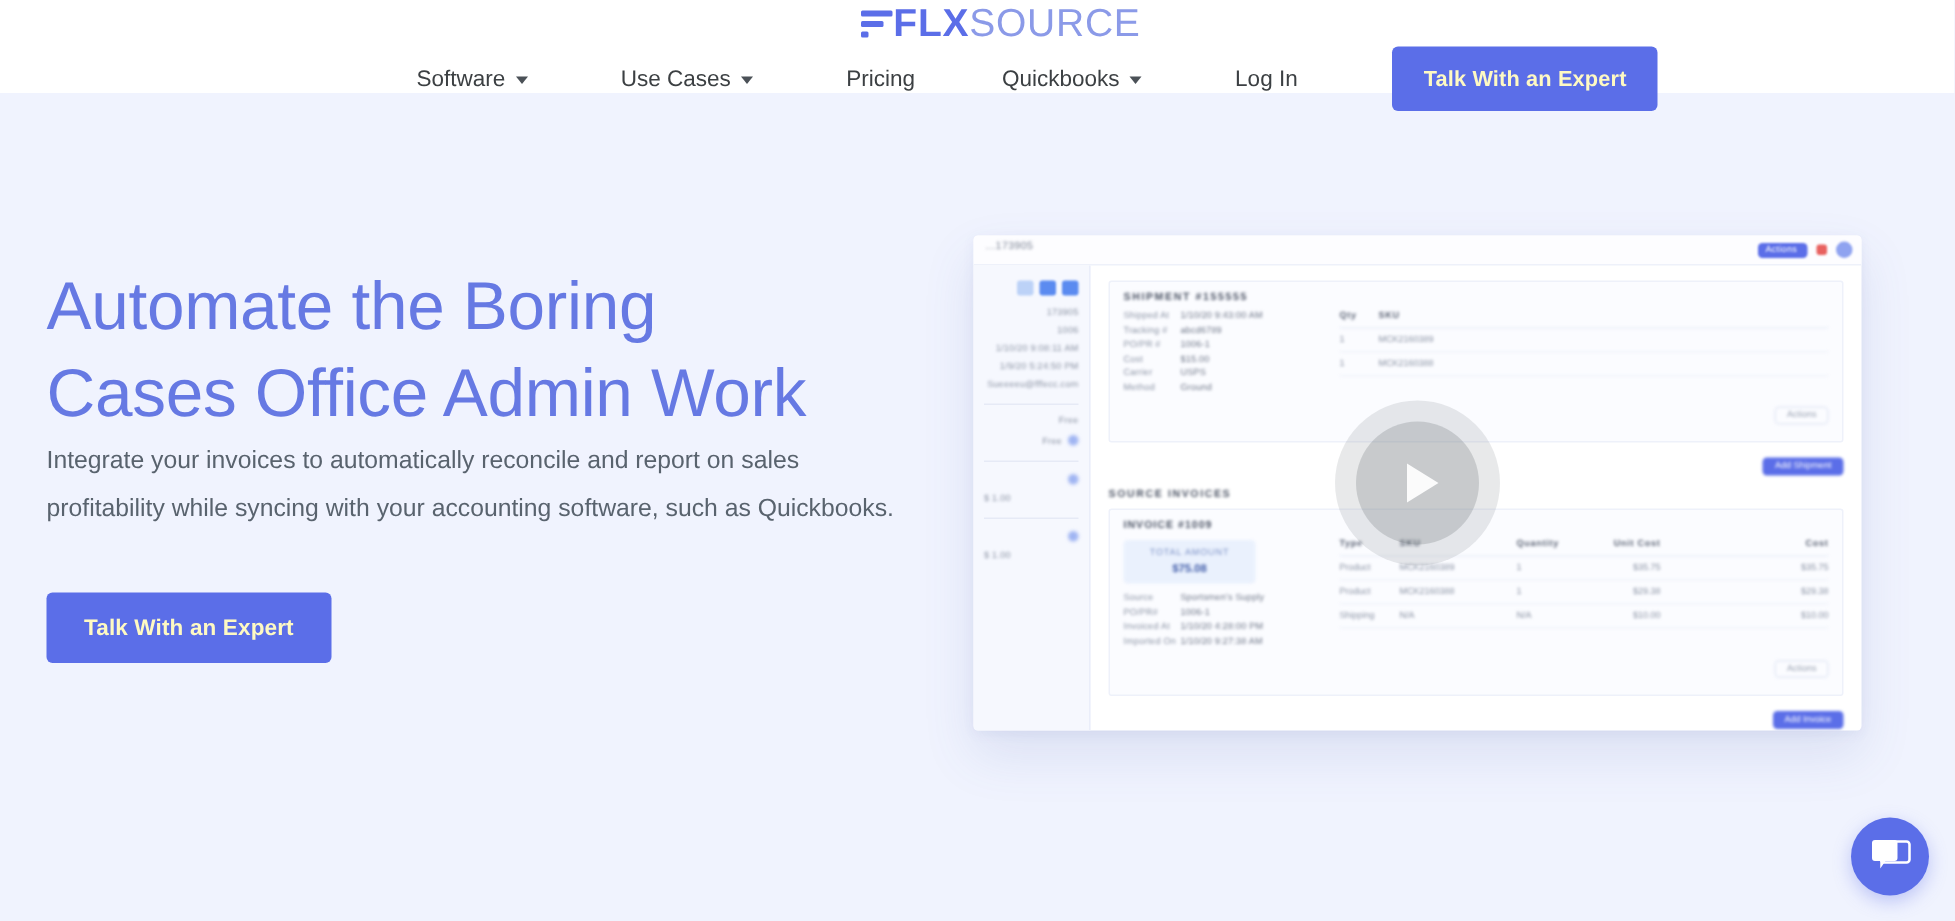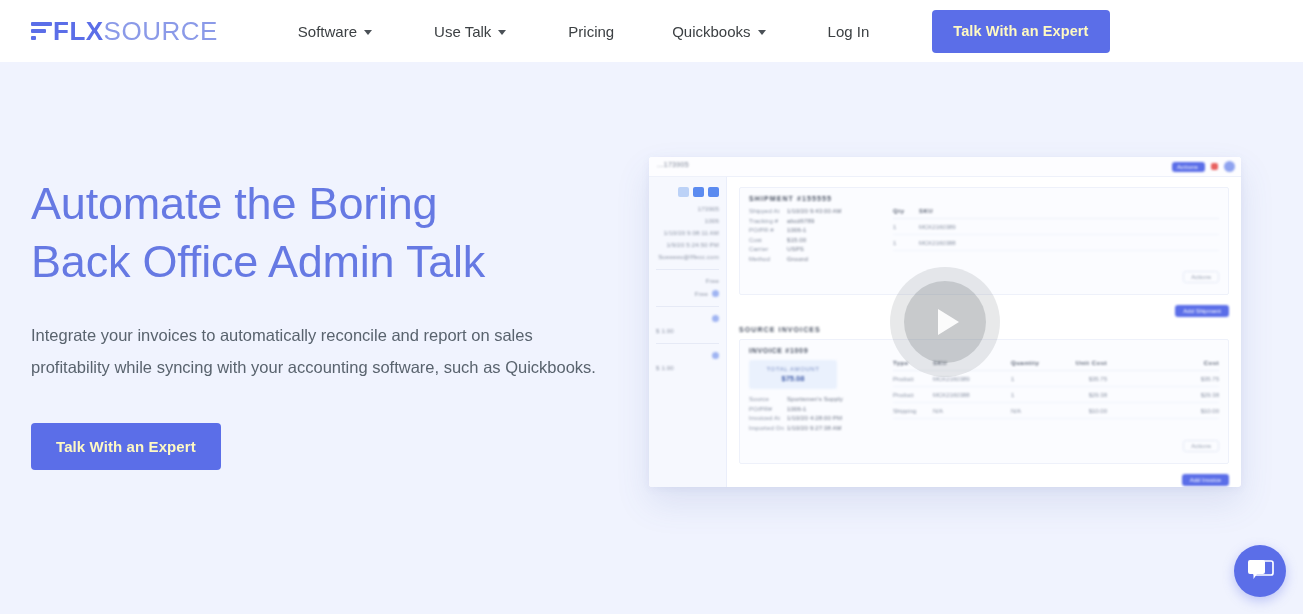--- a/index.html
+++ b/index.html
@@ -16,7 +16,7 @@
     position: absolute; top: 0; left: 0;
     width: 1303px; height: 62px;
     background: #ffffff;
-    display: flex; align-items: center;
+    display: flex; align-items: center; flex-direction: column;
   }
   .logo {
     margin-left: 31px;

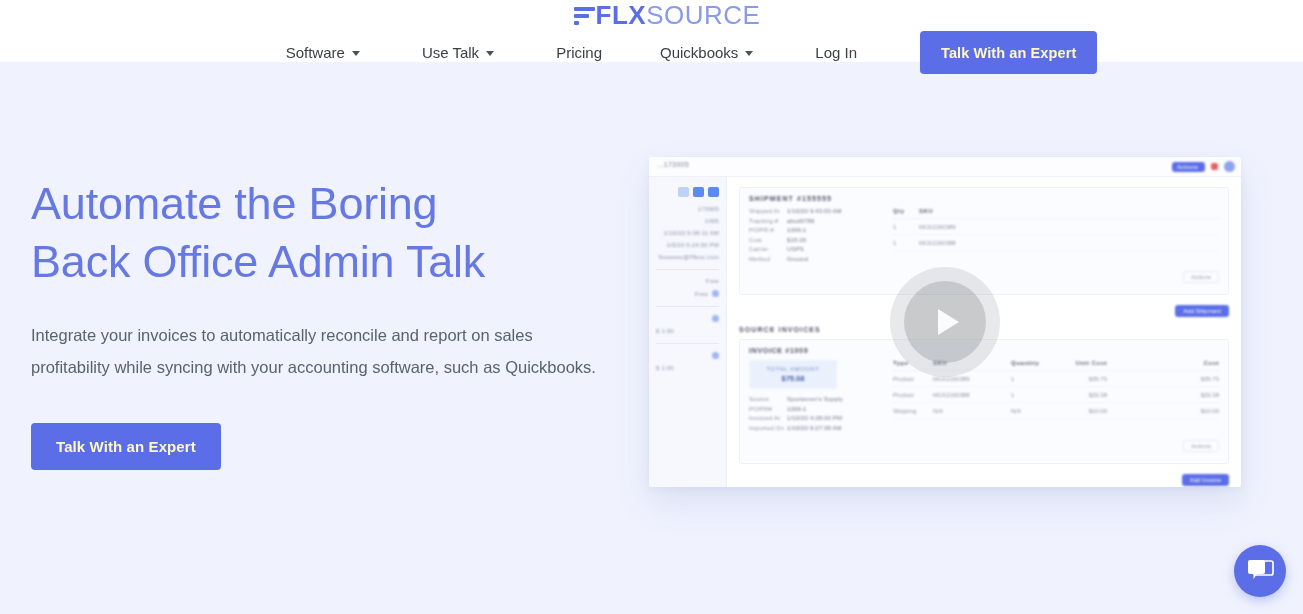--- a/index.html
+++ b/index.html
@@ -213,7 +213,7 @@
         <span class="caret"></span>
       </div>
       <div class="nav-item">
-        <span>Use Talk</span>
+        <span>Use Cases</span>
         <span class="caret"></span>
       </div>
       <div class="nav-item">

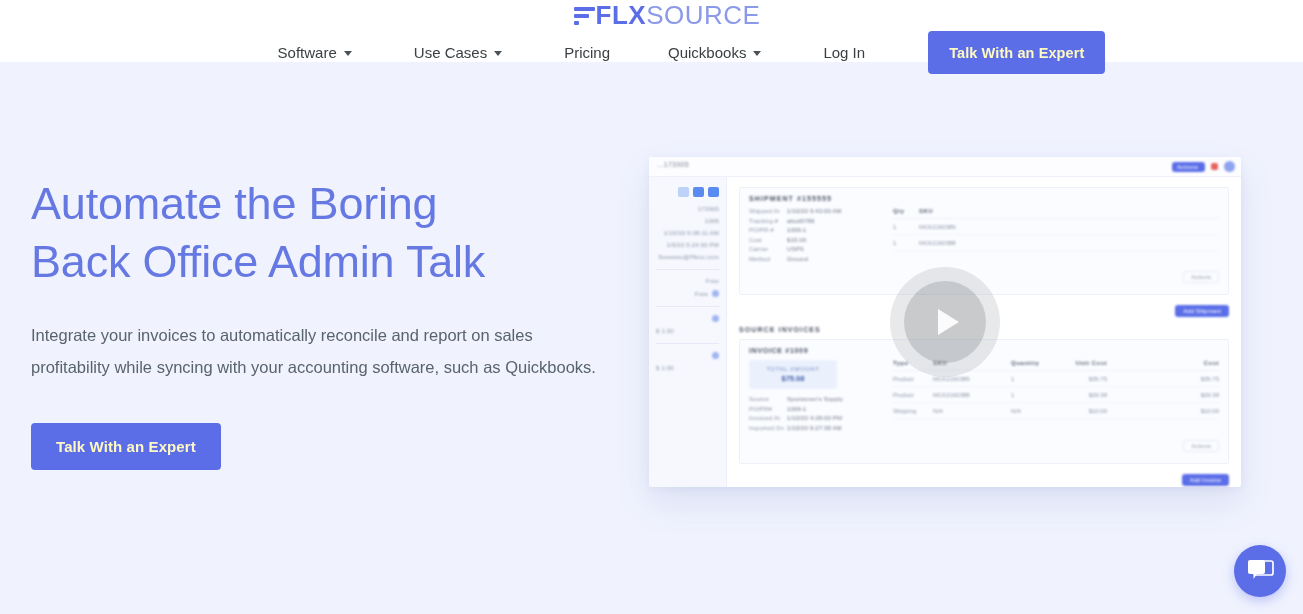--- a/index.html
+++ b/index.html
@@ -230,7 +230,7 @@
 
   <div class="hero-left">
     <h1 class="headline">Automate the Boring
-Back Office Admin Talk</h1>
+Cases Office Admin Work</h1>
     <p class="subtext">Integrate your invoices to automatically reconcile and report on sales profitability while syncing with your accounting software, such as Quickbooks.</p>
     <div class="hero-cta">
       <button class="btn-primary">Talk With an Expert</button>

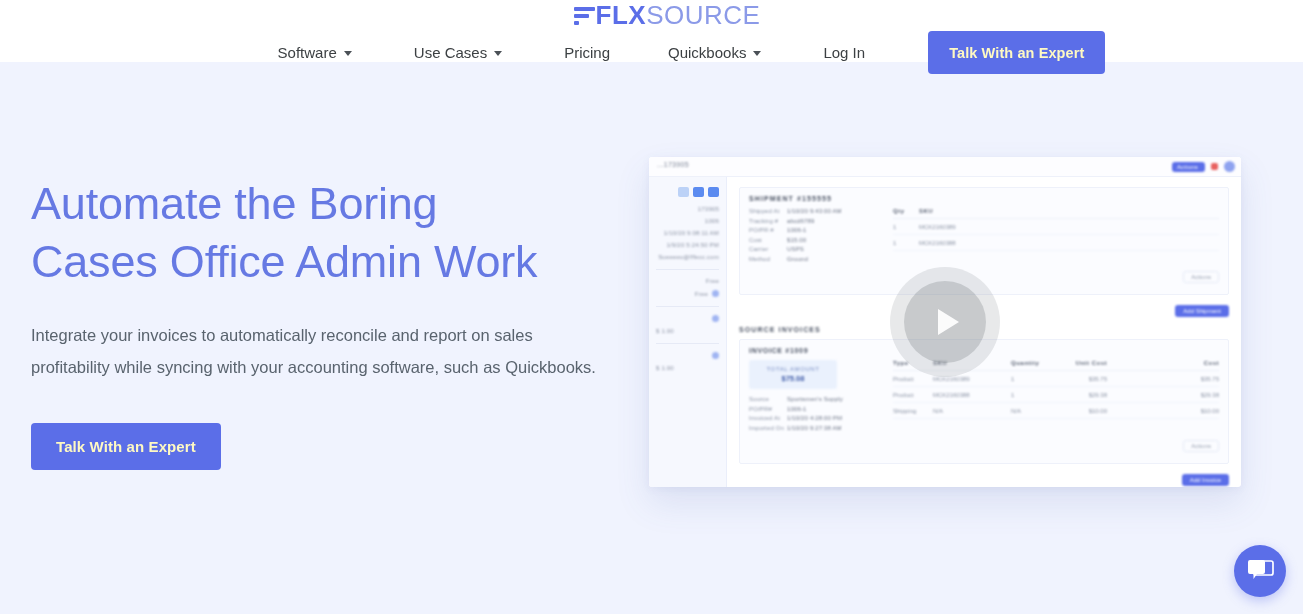--- a/index.html
+++ b/index.html
@@ -70,7 +70,6 @@
     white-space: pre-line;
   }
   .subtext {
-    margin-top: 28px;
     font-size: 16.5px; line-height: 32px;
     color: #59636e; max-width: 580px;
   }

